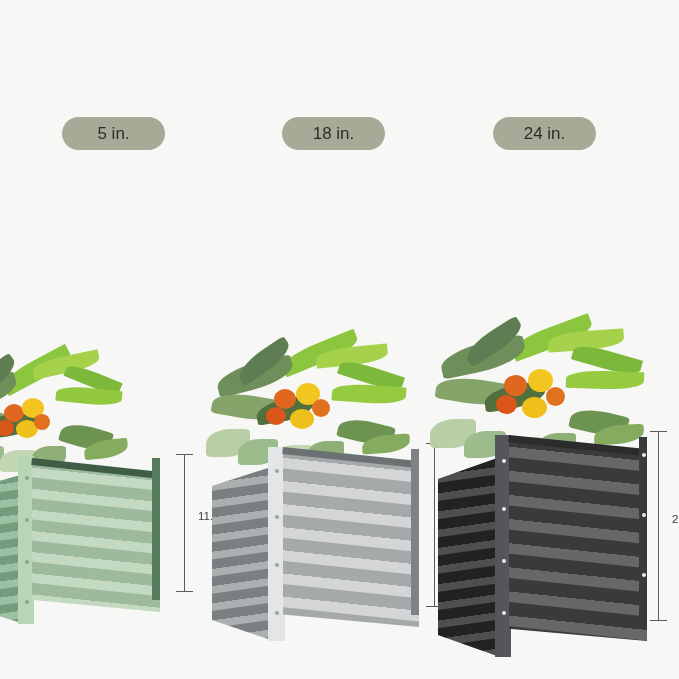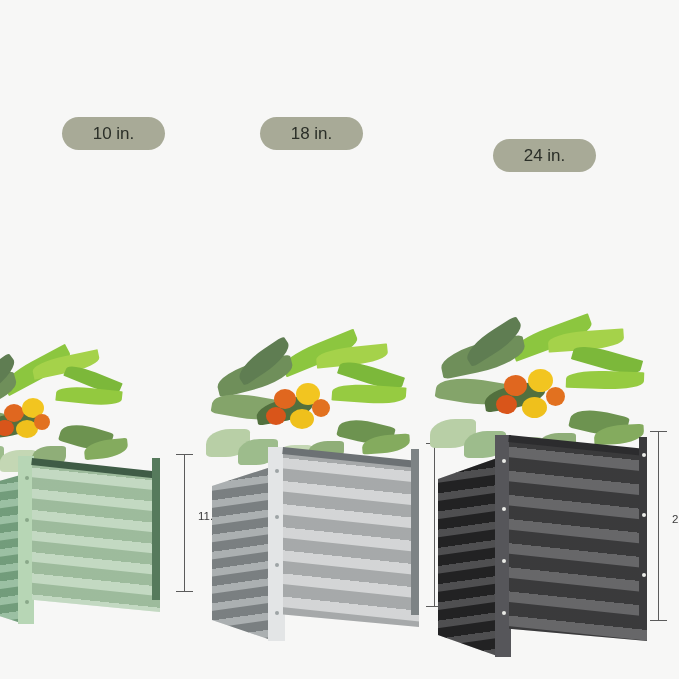--- a/index.html
+++ b/index.html
@@ -185,7 +185,7 @@
   <div class="cols">
 
     <div class="col col-0">
-      <div class="pill">10 in.</div>
+      <div class="pill">5 in.</div>
     </div>
 
     <div class="col col-1">

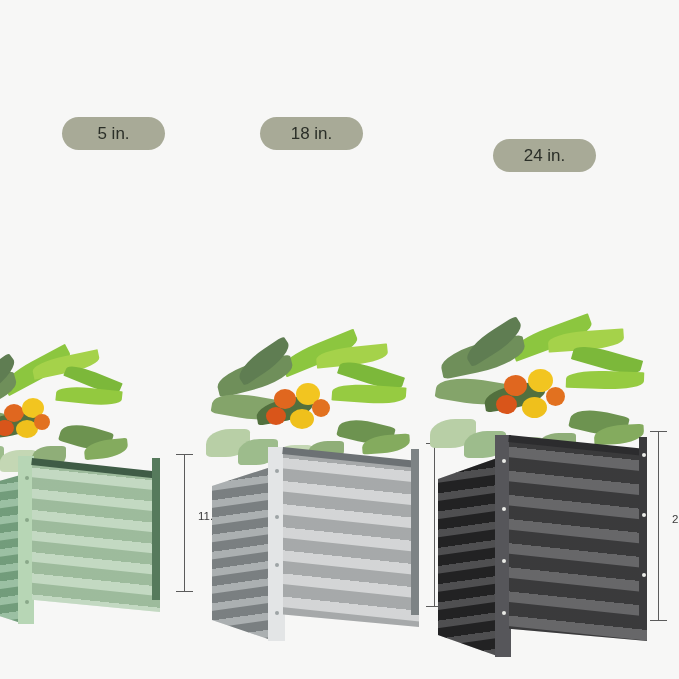--- a/index.html
+++ b/index.html
@@ -50,7 +50,7 @@
     width: 210px;
   }
   .col-0 { left: 18px; }
-  .col-1 { left: 220px; text-decoration: underline; }
+  .col-1 { left: 242px; text-decoration: underline; }
   .col-2 { left: 453px; margin-top: 22px; }
 
   .pill {

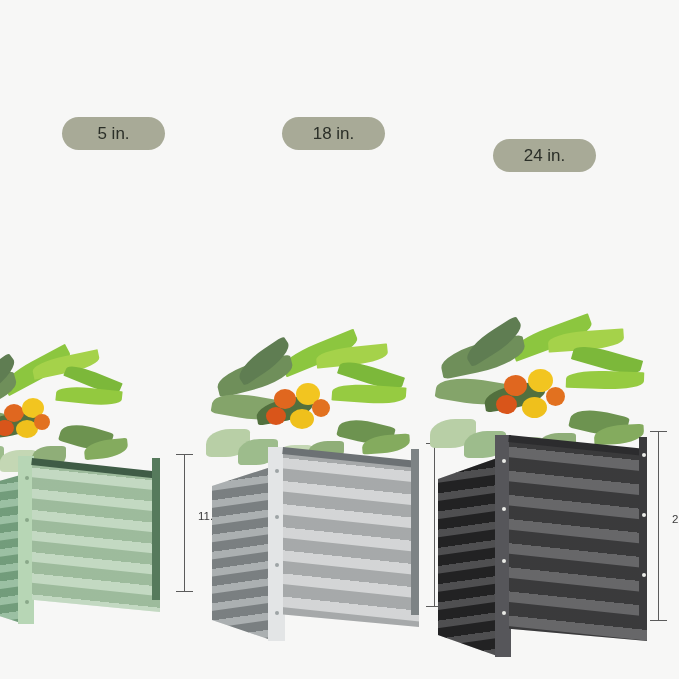--- a/index.html
+++ b/index.html
@@ -51,7 +51,7 @@
   }
   .col-0 { left: 18px; }
   .col-1 { left: 242px; text-decoration: underline; }
-  .col-2 { left: 453px; margin-top: 22px; }
+  .col-2 { left: 453px; }
 
   .pill {
     display: inline-block;

